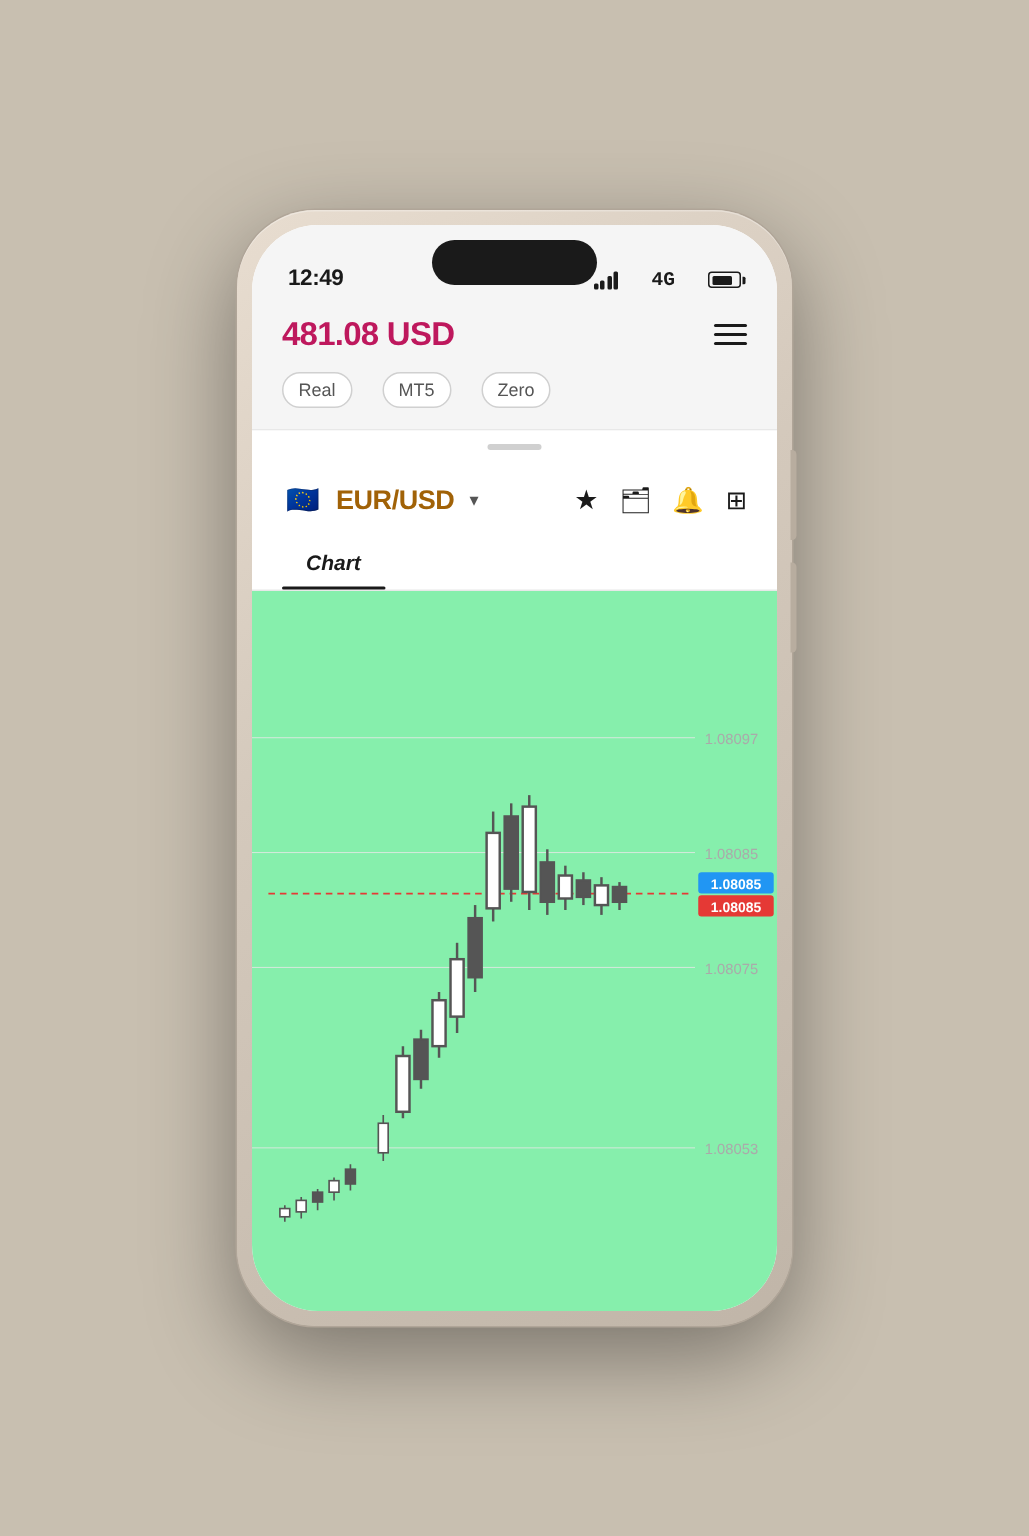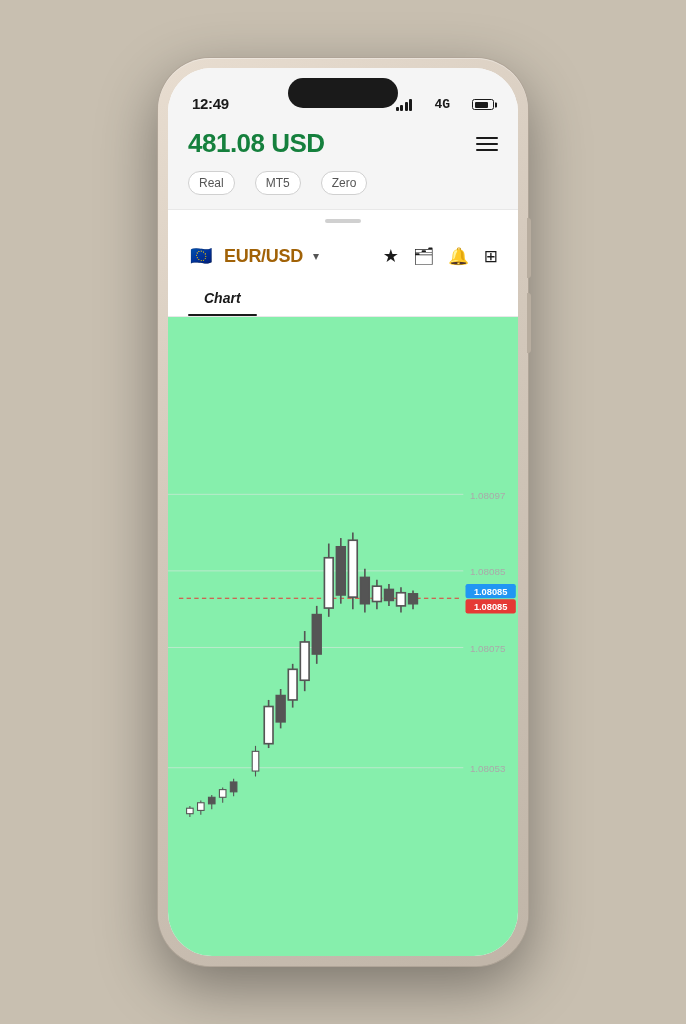--- a/index.html
+++ b/index.html
@@ -15,7 +15,7 @@
 
     .phone-outer {
       width: 370px;
-      height: 908px;
+      height: 744px;
       background: linear-gradient(145deg, #e8ddd0 0%, #d4c9bc 40%, #c0b5a8 100%);
       border-radius: 52px;
       padding: 10px;

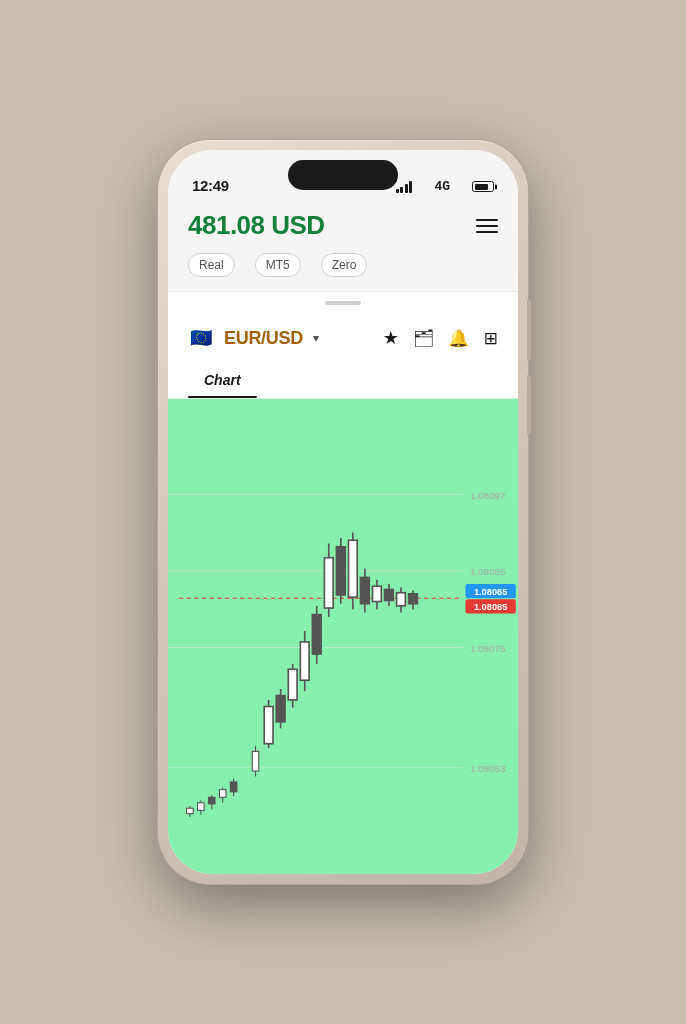--- a/index.html
+++ b/index.html
@@ -154,9 +154,9 @@
     }
 
     .balance-amount {
-      font-size: 26px;
+      font-size: 22px;
       font-weight: 700;
-      color: #15803d;
+      color: #be185d;
       letter-spacing: -0.5px;
     }
 

